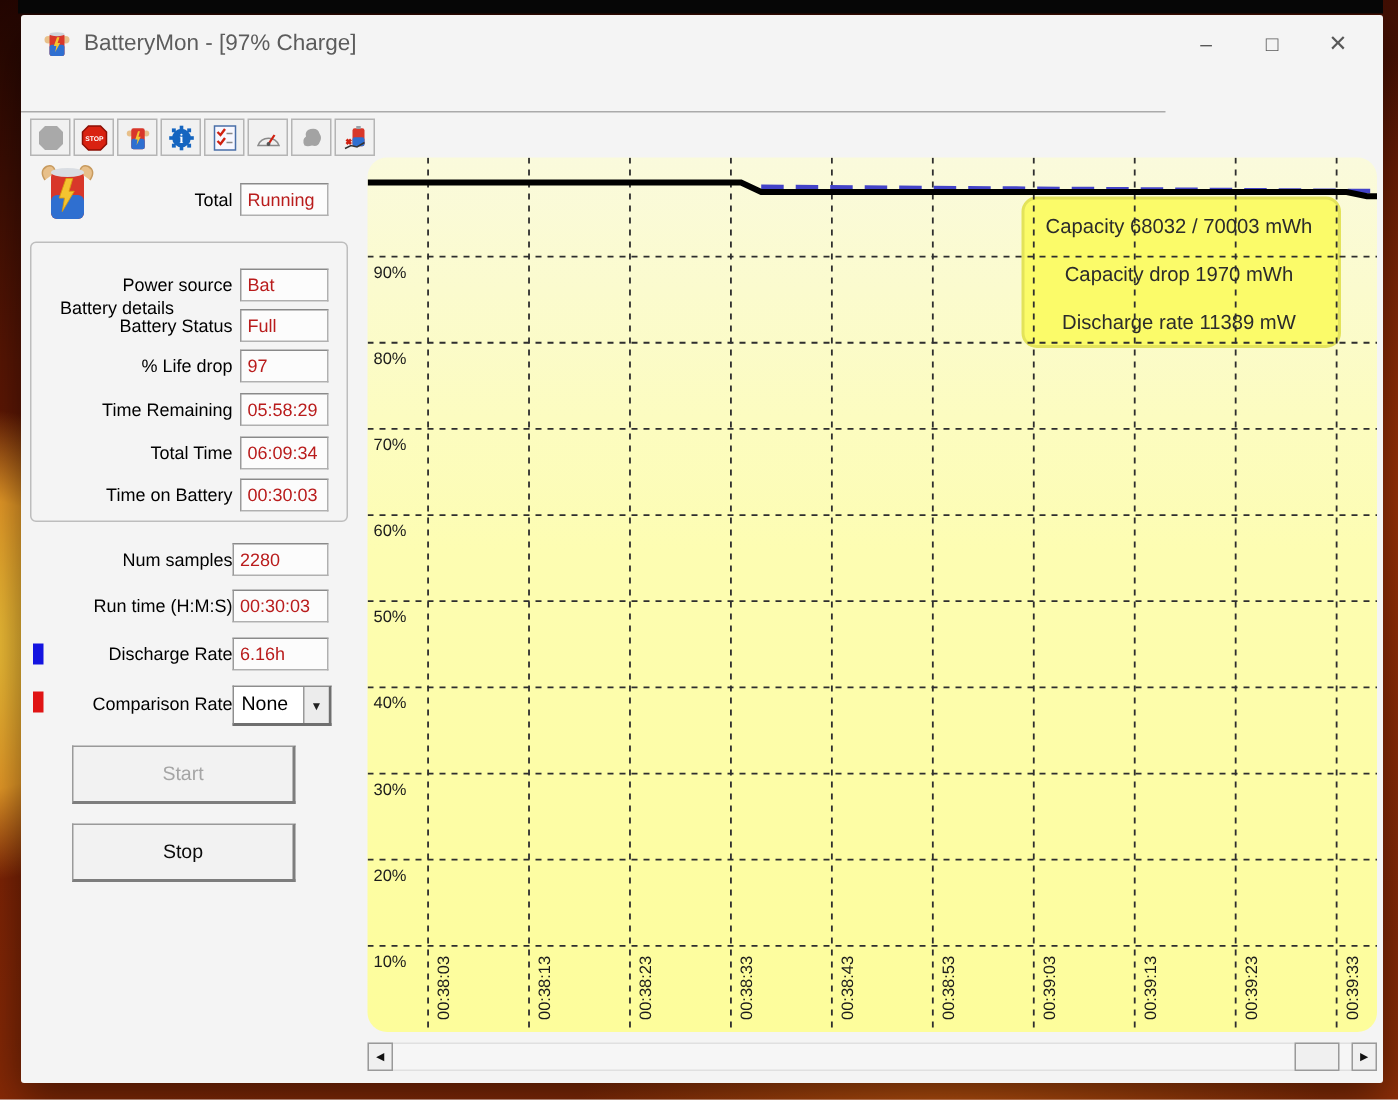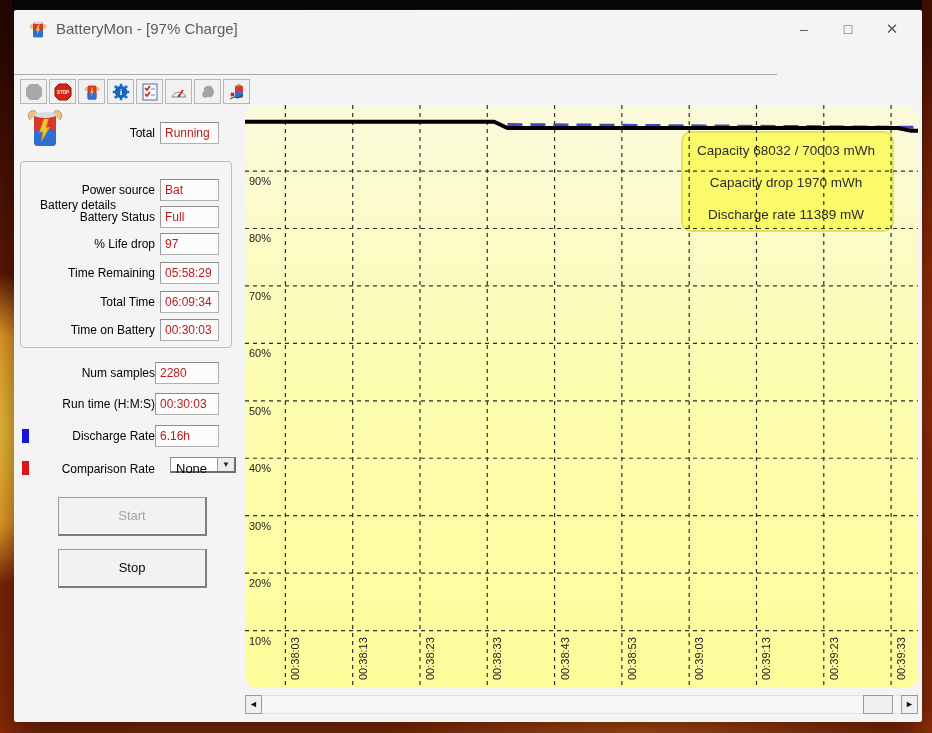--- a/index.html
+++ b/index.html
@@ -52,7 +52,7 @@
   .groupbox-title { position:absolute; left:14px; top:-8px; background:#f4f4f4;
                     padding:0 5px; font-size:12px; color:#000;margin-top:44px; }
   .legend-swatch { position:absolute; left:8px; width:7px; height:14px; }
-  .combo { position:absolute; left:156px; width:66px; height:16px; background:#fff;
+  .combo { position:absolute; left:141px; width:66px; height:27px; background:#fff;
            border:1px solid #8d8d8d; border-right:2px solid #6f6f6f; border-bottom:2px solid #6f6f6f;
            display:flex; }
   .combo-val { flex:1; font-size:13px; line-height:21px; padding-left:5px; color:#000; }

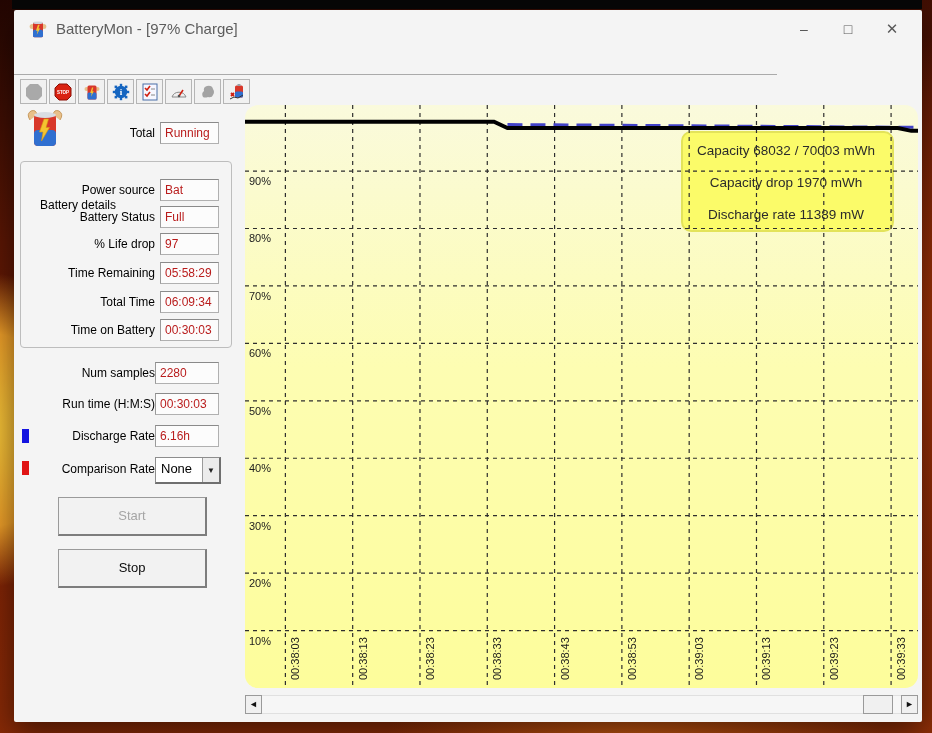--- a/index.html
+++ b/index.html
@@ -60,7 +60,7 @@
                display:flex; align-items:center; justify-content:center; font-size:8px; color:#222; }
   .push-btn { position:absolute; left:34px; width:149px; height:39px; background:#f2f2f2;
               border:1px solid #9a9a9a; border-right:2px solid #7d7d7d; border-bottom:2px solid #7d7d7d;
-              font-size:13px; text-align:center; line-height:36px; font-family:"Liberation Sans",sans-serif;margin-left:10px; }
+              font-size:13px; text-align:center; line-height:36px; font-family:"Liberation Sans",sans-serif; }
   #start-btn { top:487px; color:#a5a5a5; }
   #stop-btn { top:539px; color:#0a0a0a; }
 

